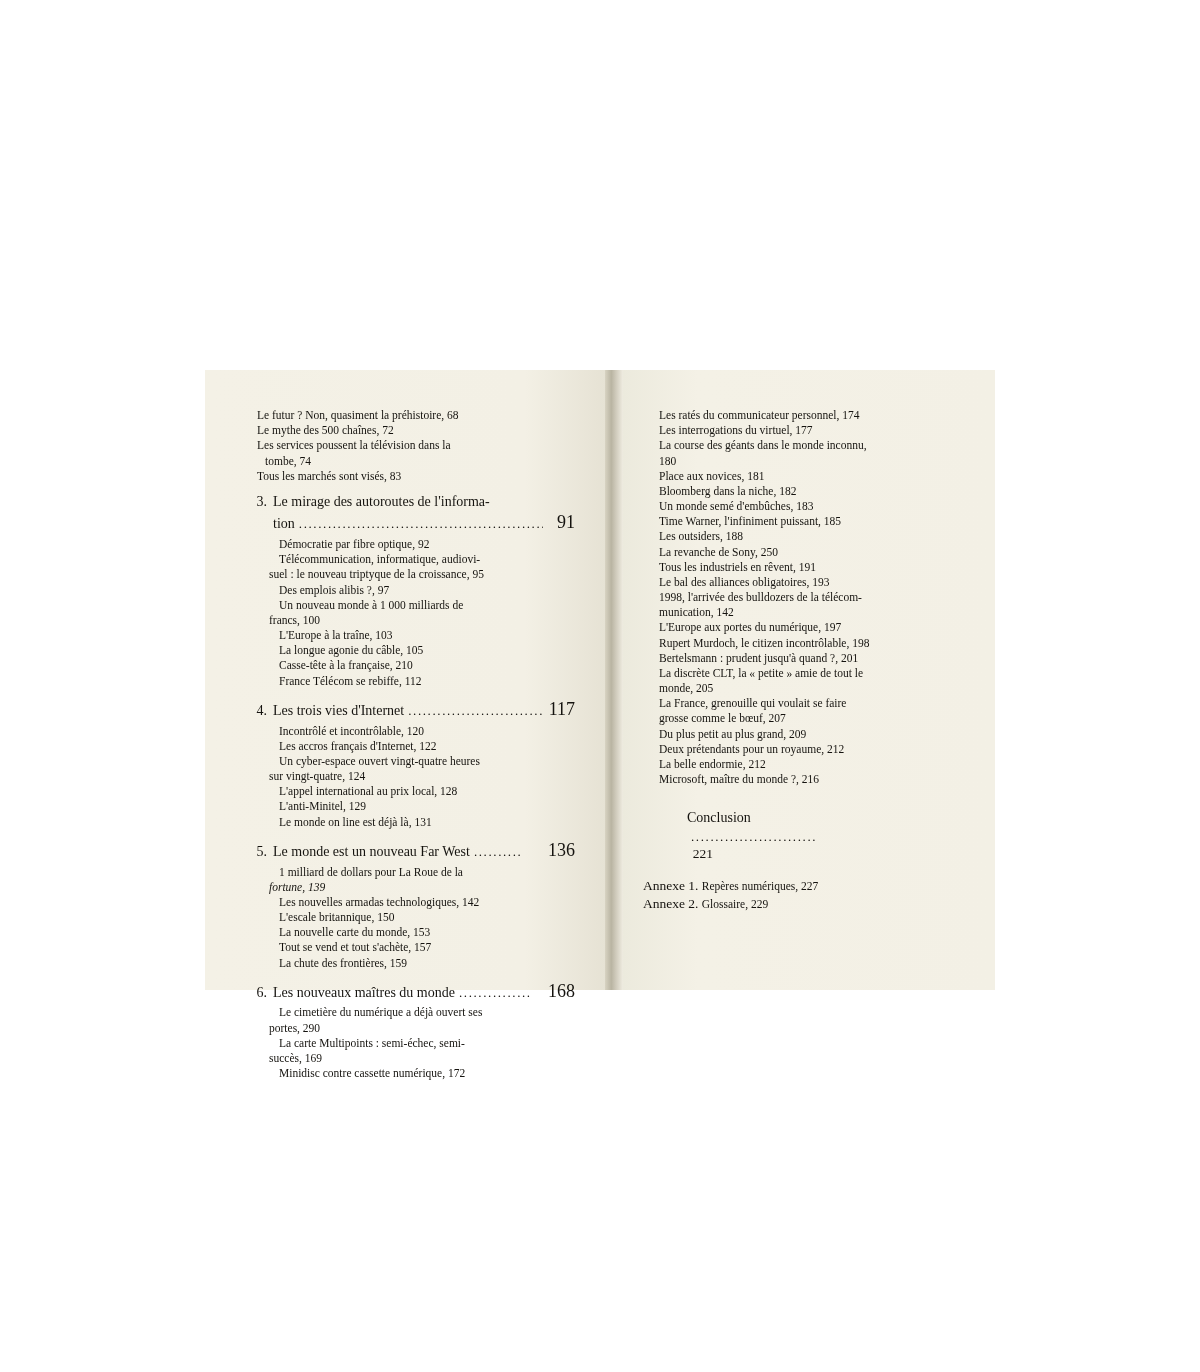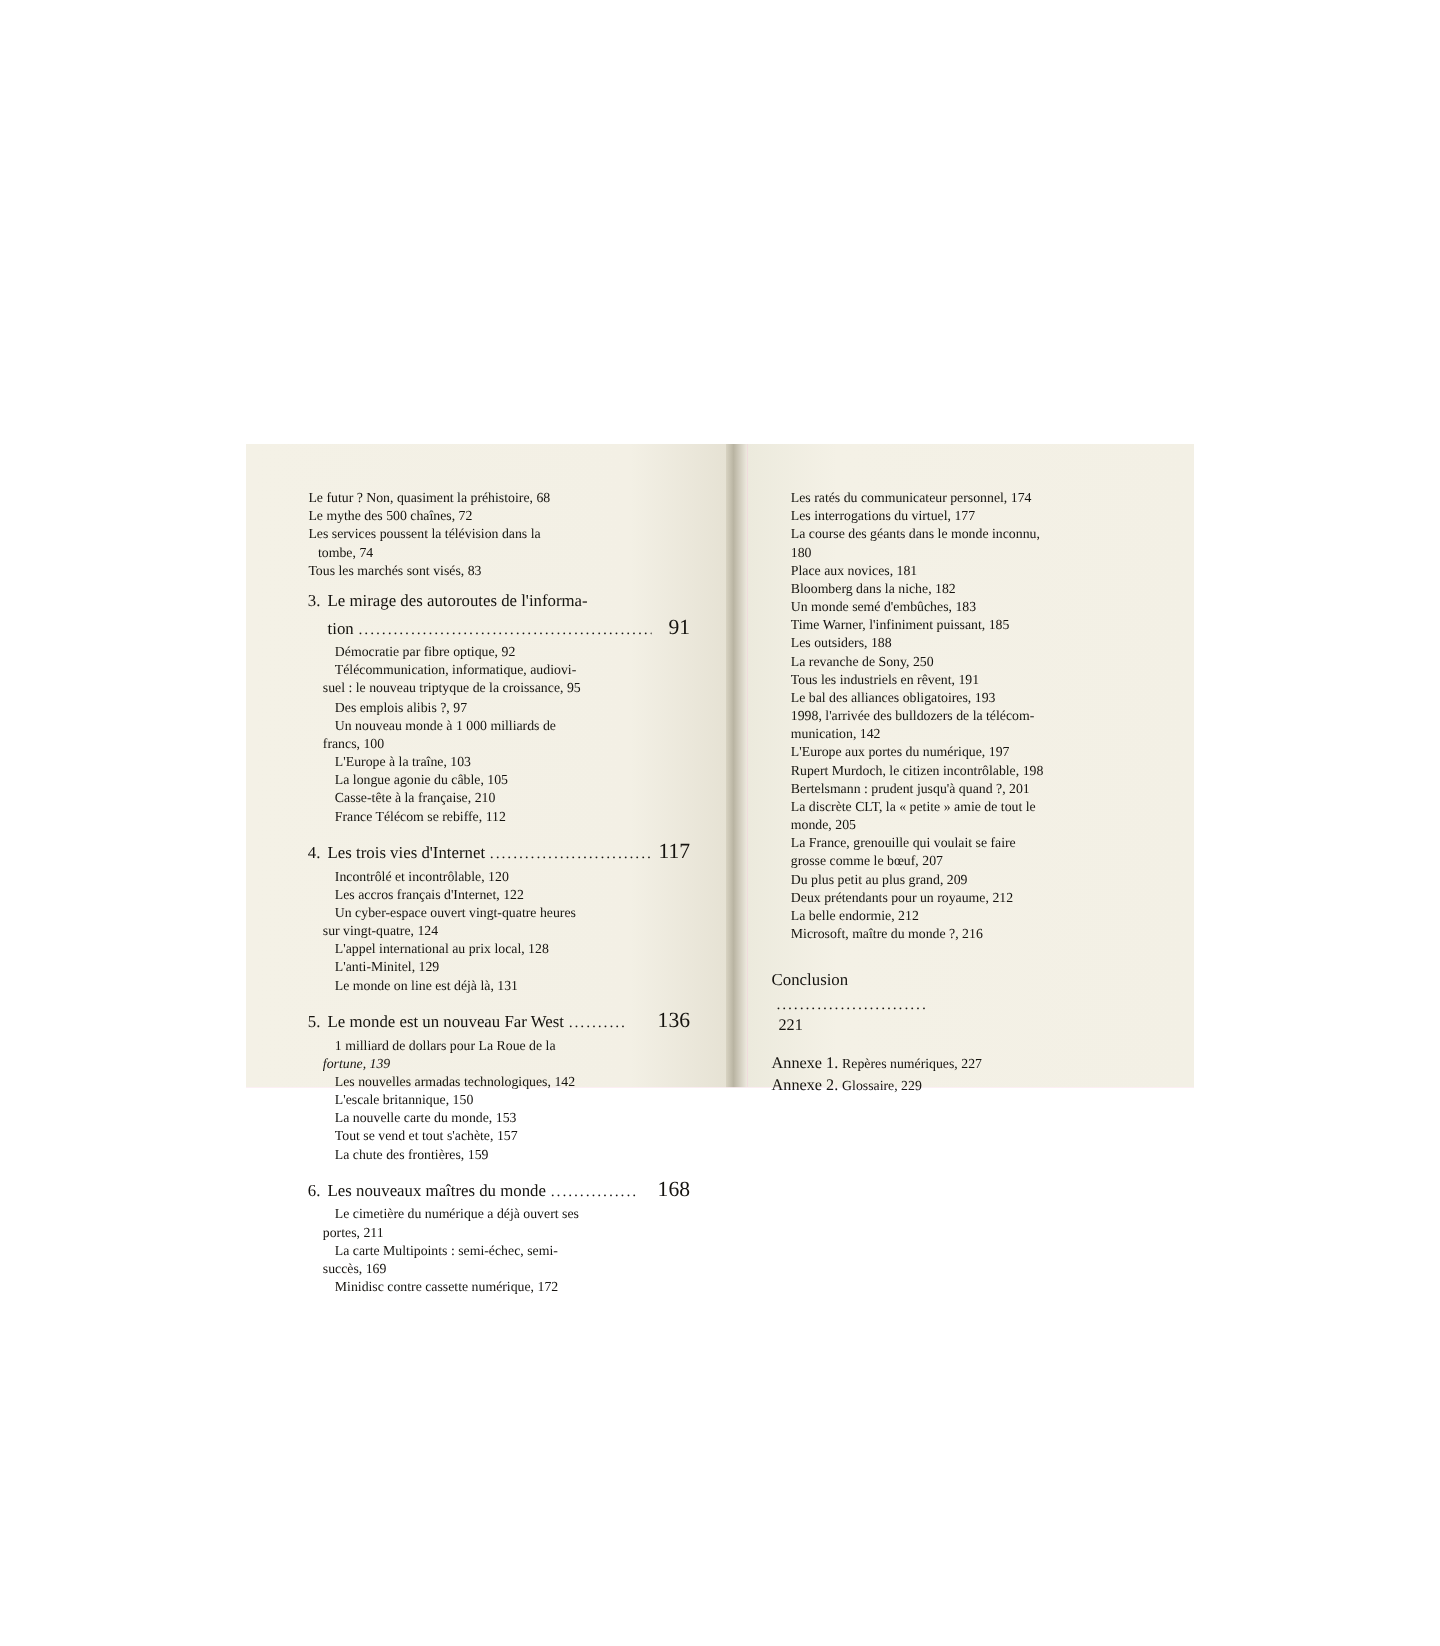--- a/index.html
+++ b/index.html
@@ -20,8 +20,8 @@
     left: 205px;
     top: 370px;
     width: 790px;
-    height: 536px;
-    background: #f9a8d4;
+    height: 620px;
+    background: #0369a1;
     display: flex;
   }
   #page-left, #page-right {

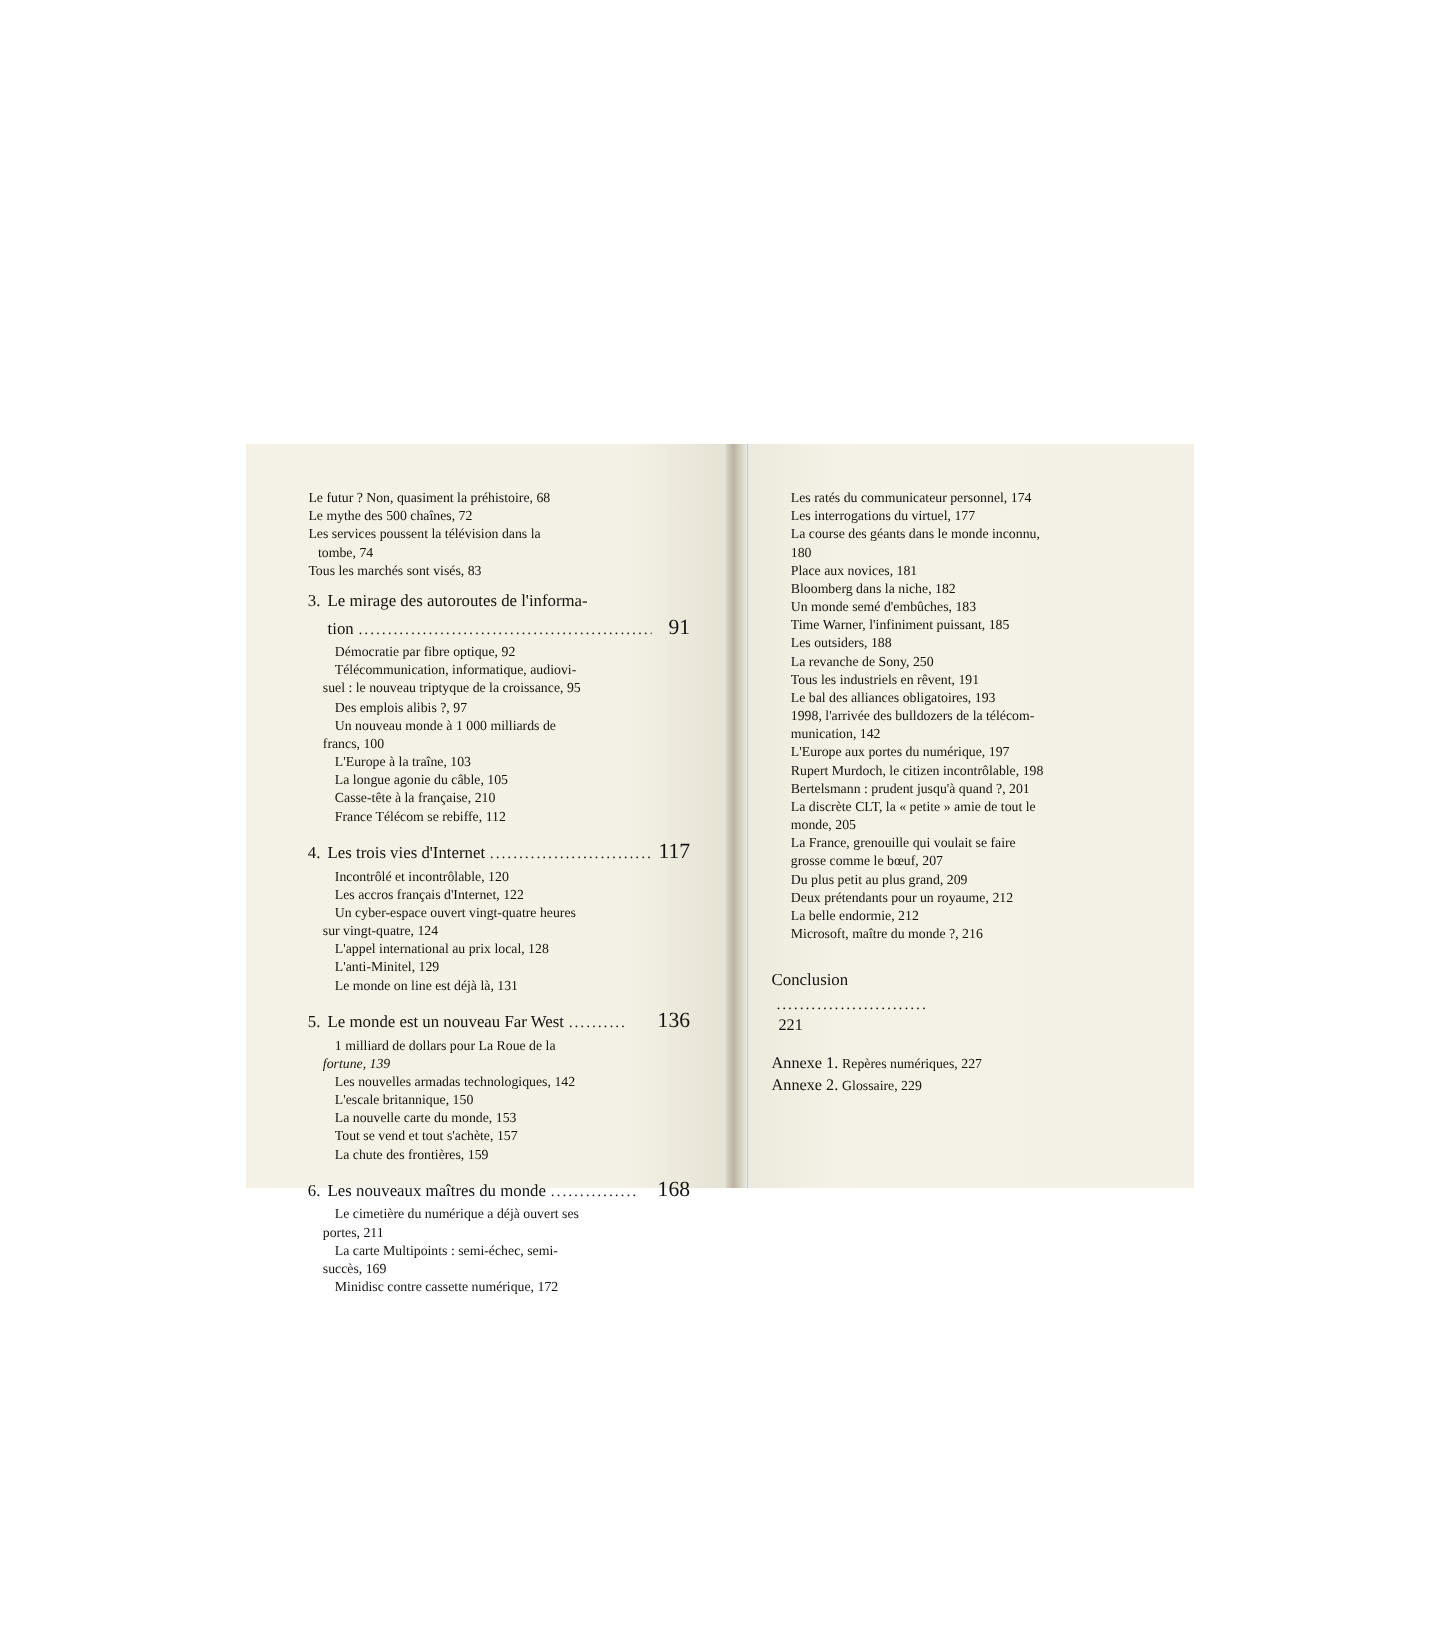--- a/index.html
+++ b/index.html
@@ -147,7 +147,7 @@
     padding: 0 4px;
     font-size: 13px;
   }
-  .concl .pg { flex: none; font-size: 13.5px; min-width: 26px; text-align: right; }
+  .concl .pg { flex: none; font-size: 13.5px; min-width: 26px; text-align: right; margin-left: 44px; }
   .annexe {
     font-size: 13px;
     margin-top: 14px;

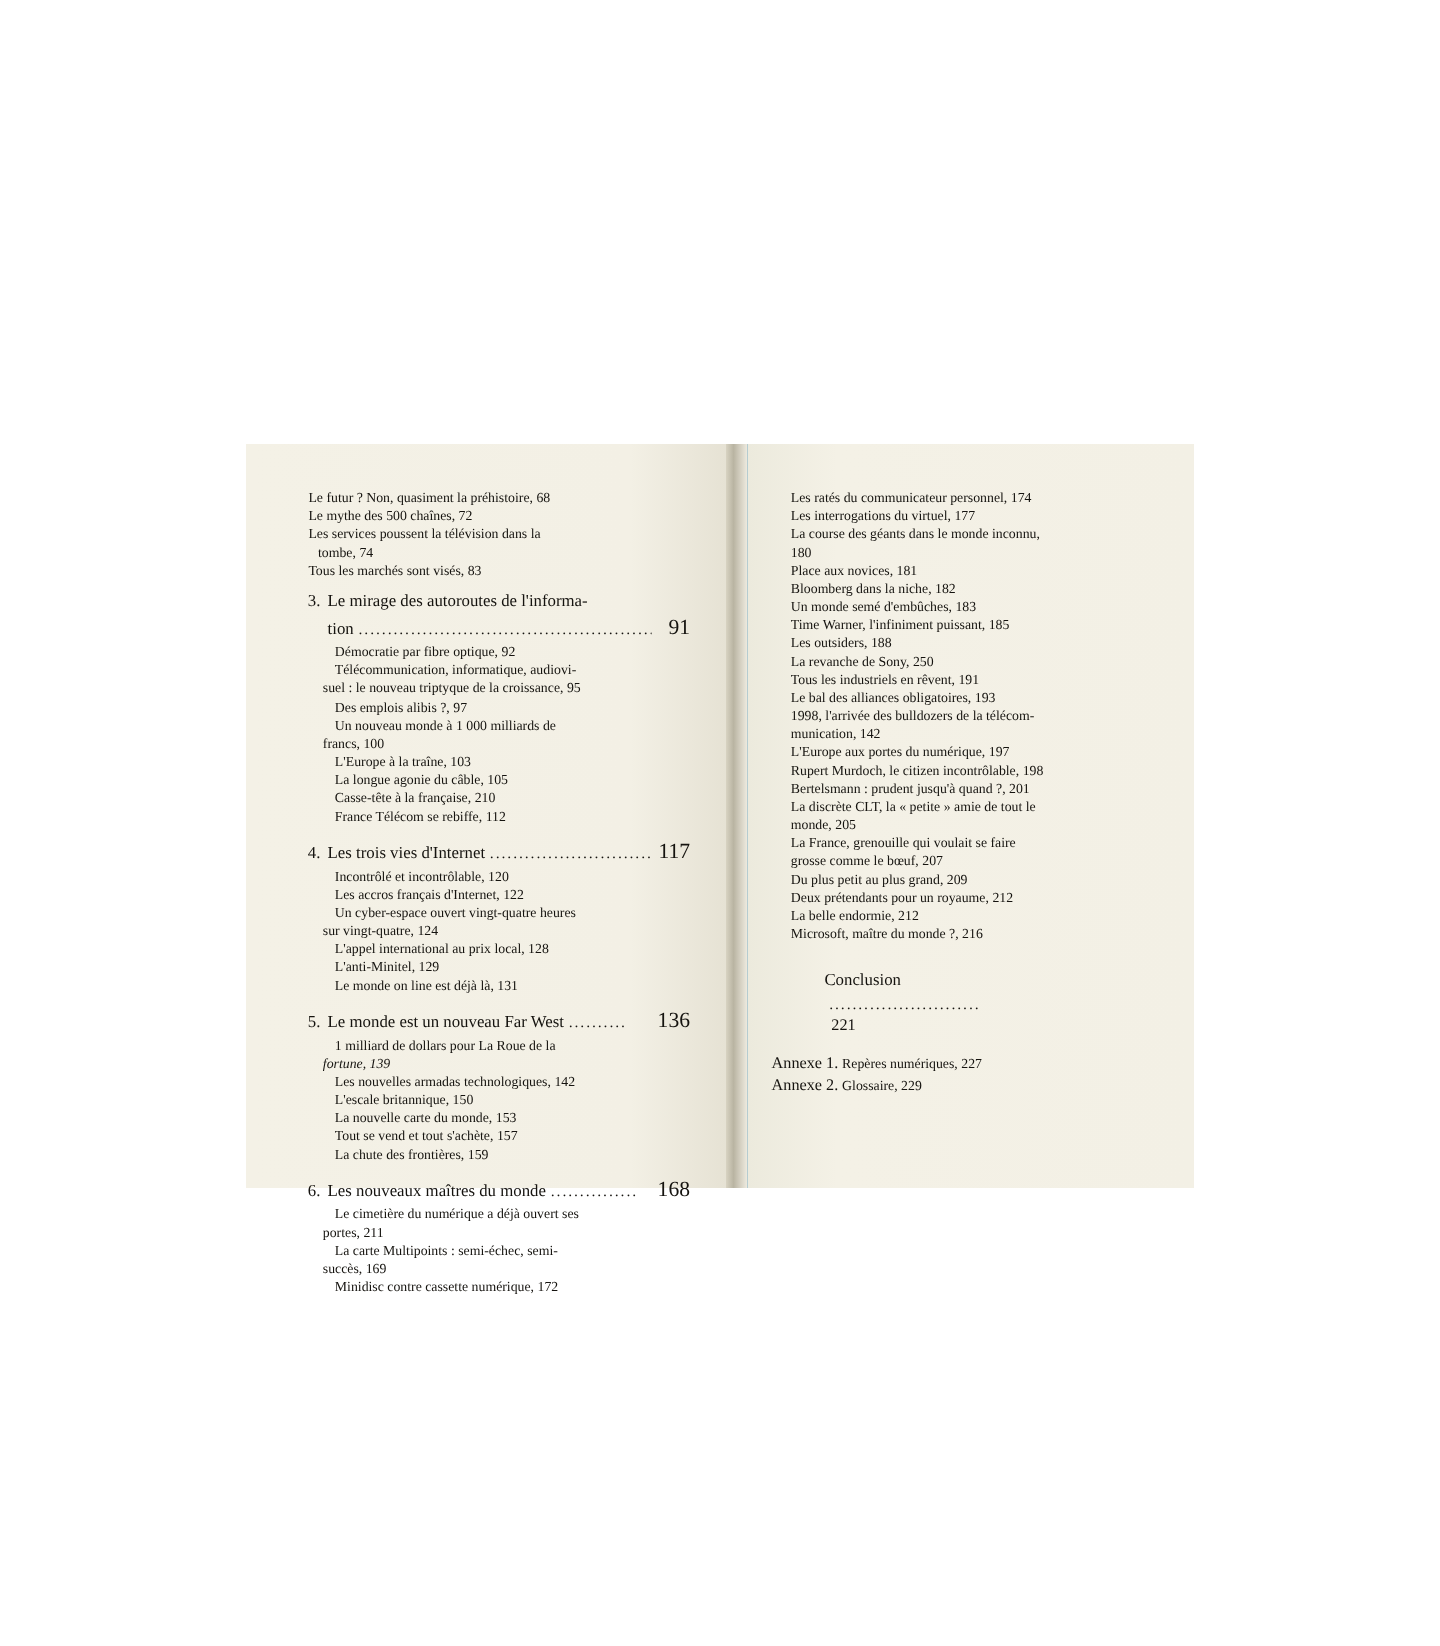--- a/index.html
+++ b/index.html
@@ -234,7 +234,7 @@
       </div>
       <div class="sub">
         <div><span>Le cimetière du numérique a déjà ouvert ses</span></div>
-        <div class="cont"><span>portes, 211</span></div>
+        <div class="cont"><span>portes, 290</span></div>
         <div><span>La carte Multipoints : semi-échec, semi-</span></div>
         <div class="cont"><span>succès, 169</span></div>
         <div><span>Minidisc contre cassette numérique, 172</span></div>

